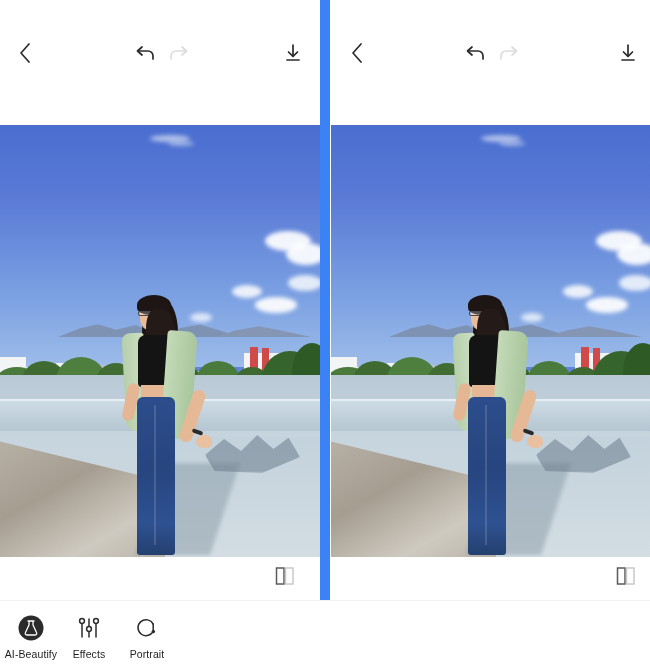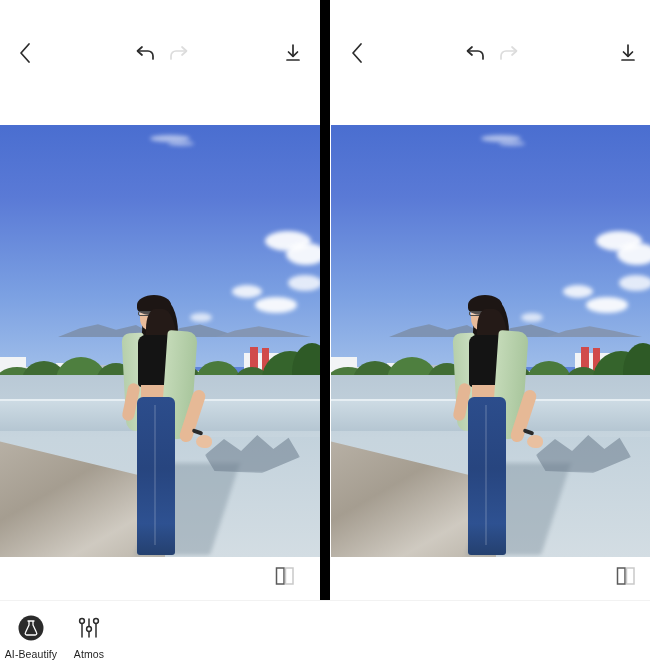--- a/index.html
+++ b/index.html
@@ -10,7 +10,7 @@
     overflow: hidden;
   }
 
-  .screen { position: relative; width: 650px; height: 670px; background: #000000; }
+  .screen { position: relative; width: 650px; height: 670px; background: #3b82f6; }
 
   
   .panels { position: absolute; left: 0; top: 0; width: 650px; height: 600px; display: flex; }

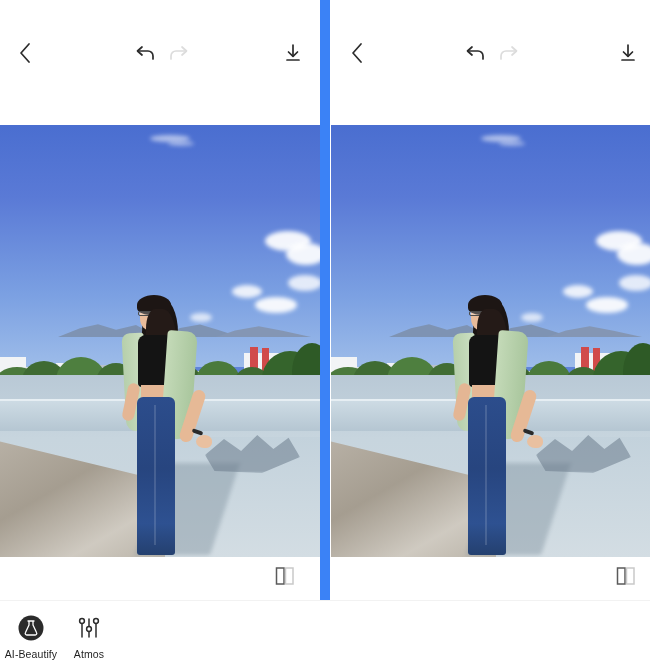--- a/index.html
+++ b/index.html
@@ -453,7 +453,7 @@
             <circle cx="19" cy="5" r="2.4" stroke="#2b2b2b" stroke-width="1.5"></circle>
           </svg>
         </div>
-        <div class="label">Atmos</div>
+        <div class="label">Effects</div>
       </div>
 
 

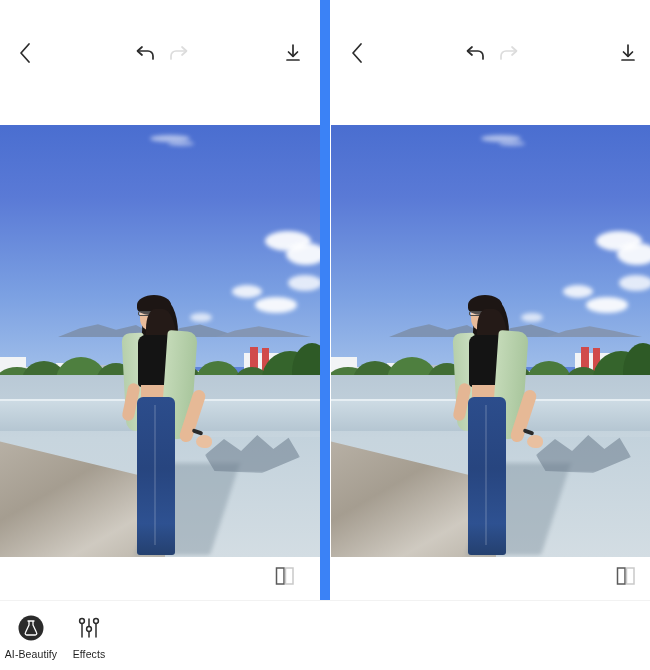--- a/index.html
+++ b/index.html
@@ -457,6 +457,16 @@
       </div>
 
 
+      <div class="tool portrait">
+        <div class="glyph">
+          <svg width="24" height="24" viewBox="0 0 24 24" fill="none">
+            <path d="M18.5 14.5 A8 8 0 1 1 18.2 8.2" stroke="#2b2b2b" stroke-width="1.5" stroke-linecap="round"></path>
+            <path d="M18.2 8 L18.2 16.5" stroke="#2b2b2b" stroke-width="1.5" stroke-linecap="round"></path>
+            <circle cx="18.4" cy="15.6" r="1.7" fill="#2b2b2b"></circle>
+          </svg>
+        </div>
+        <div class="label">Portrait</div>
+      </div>
 
 
     </div>

